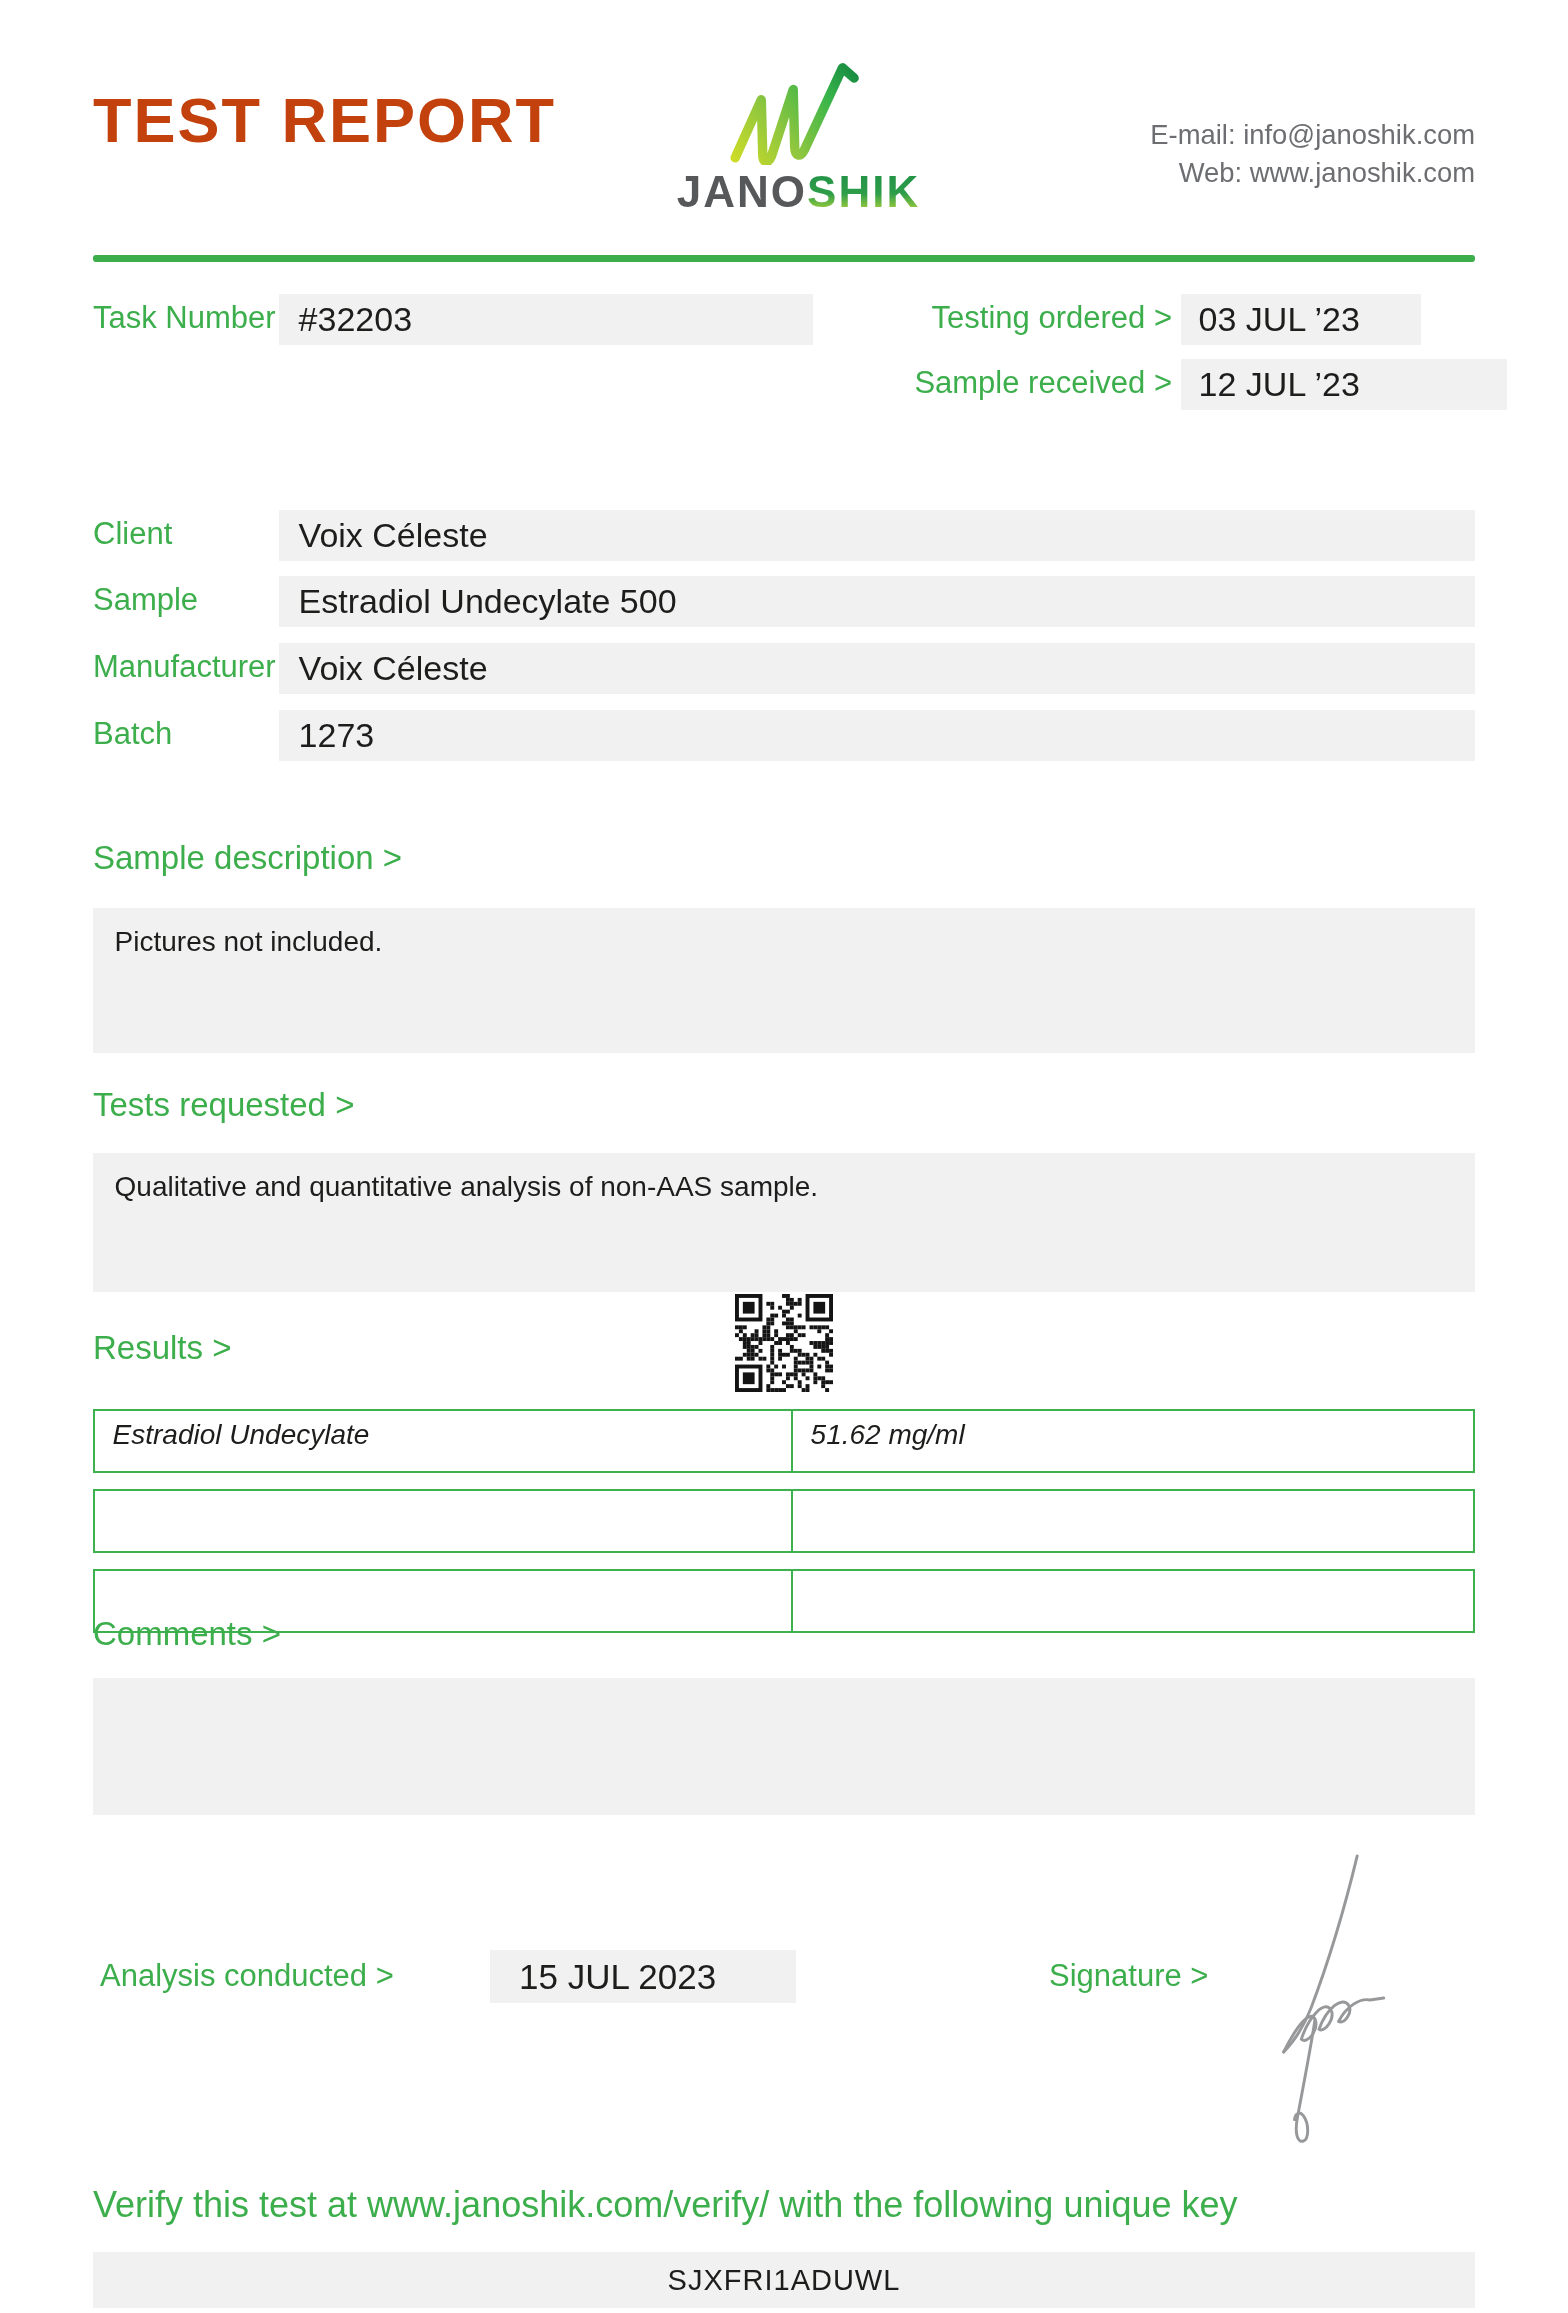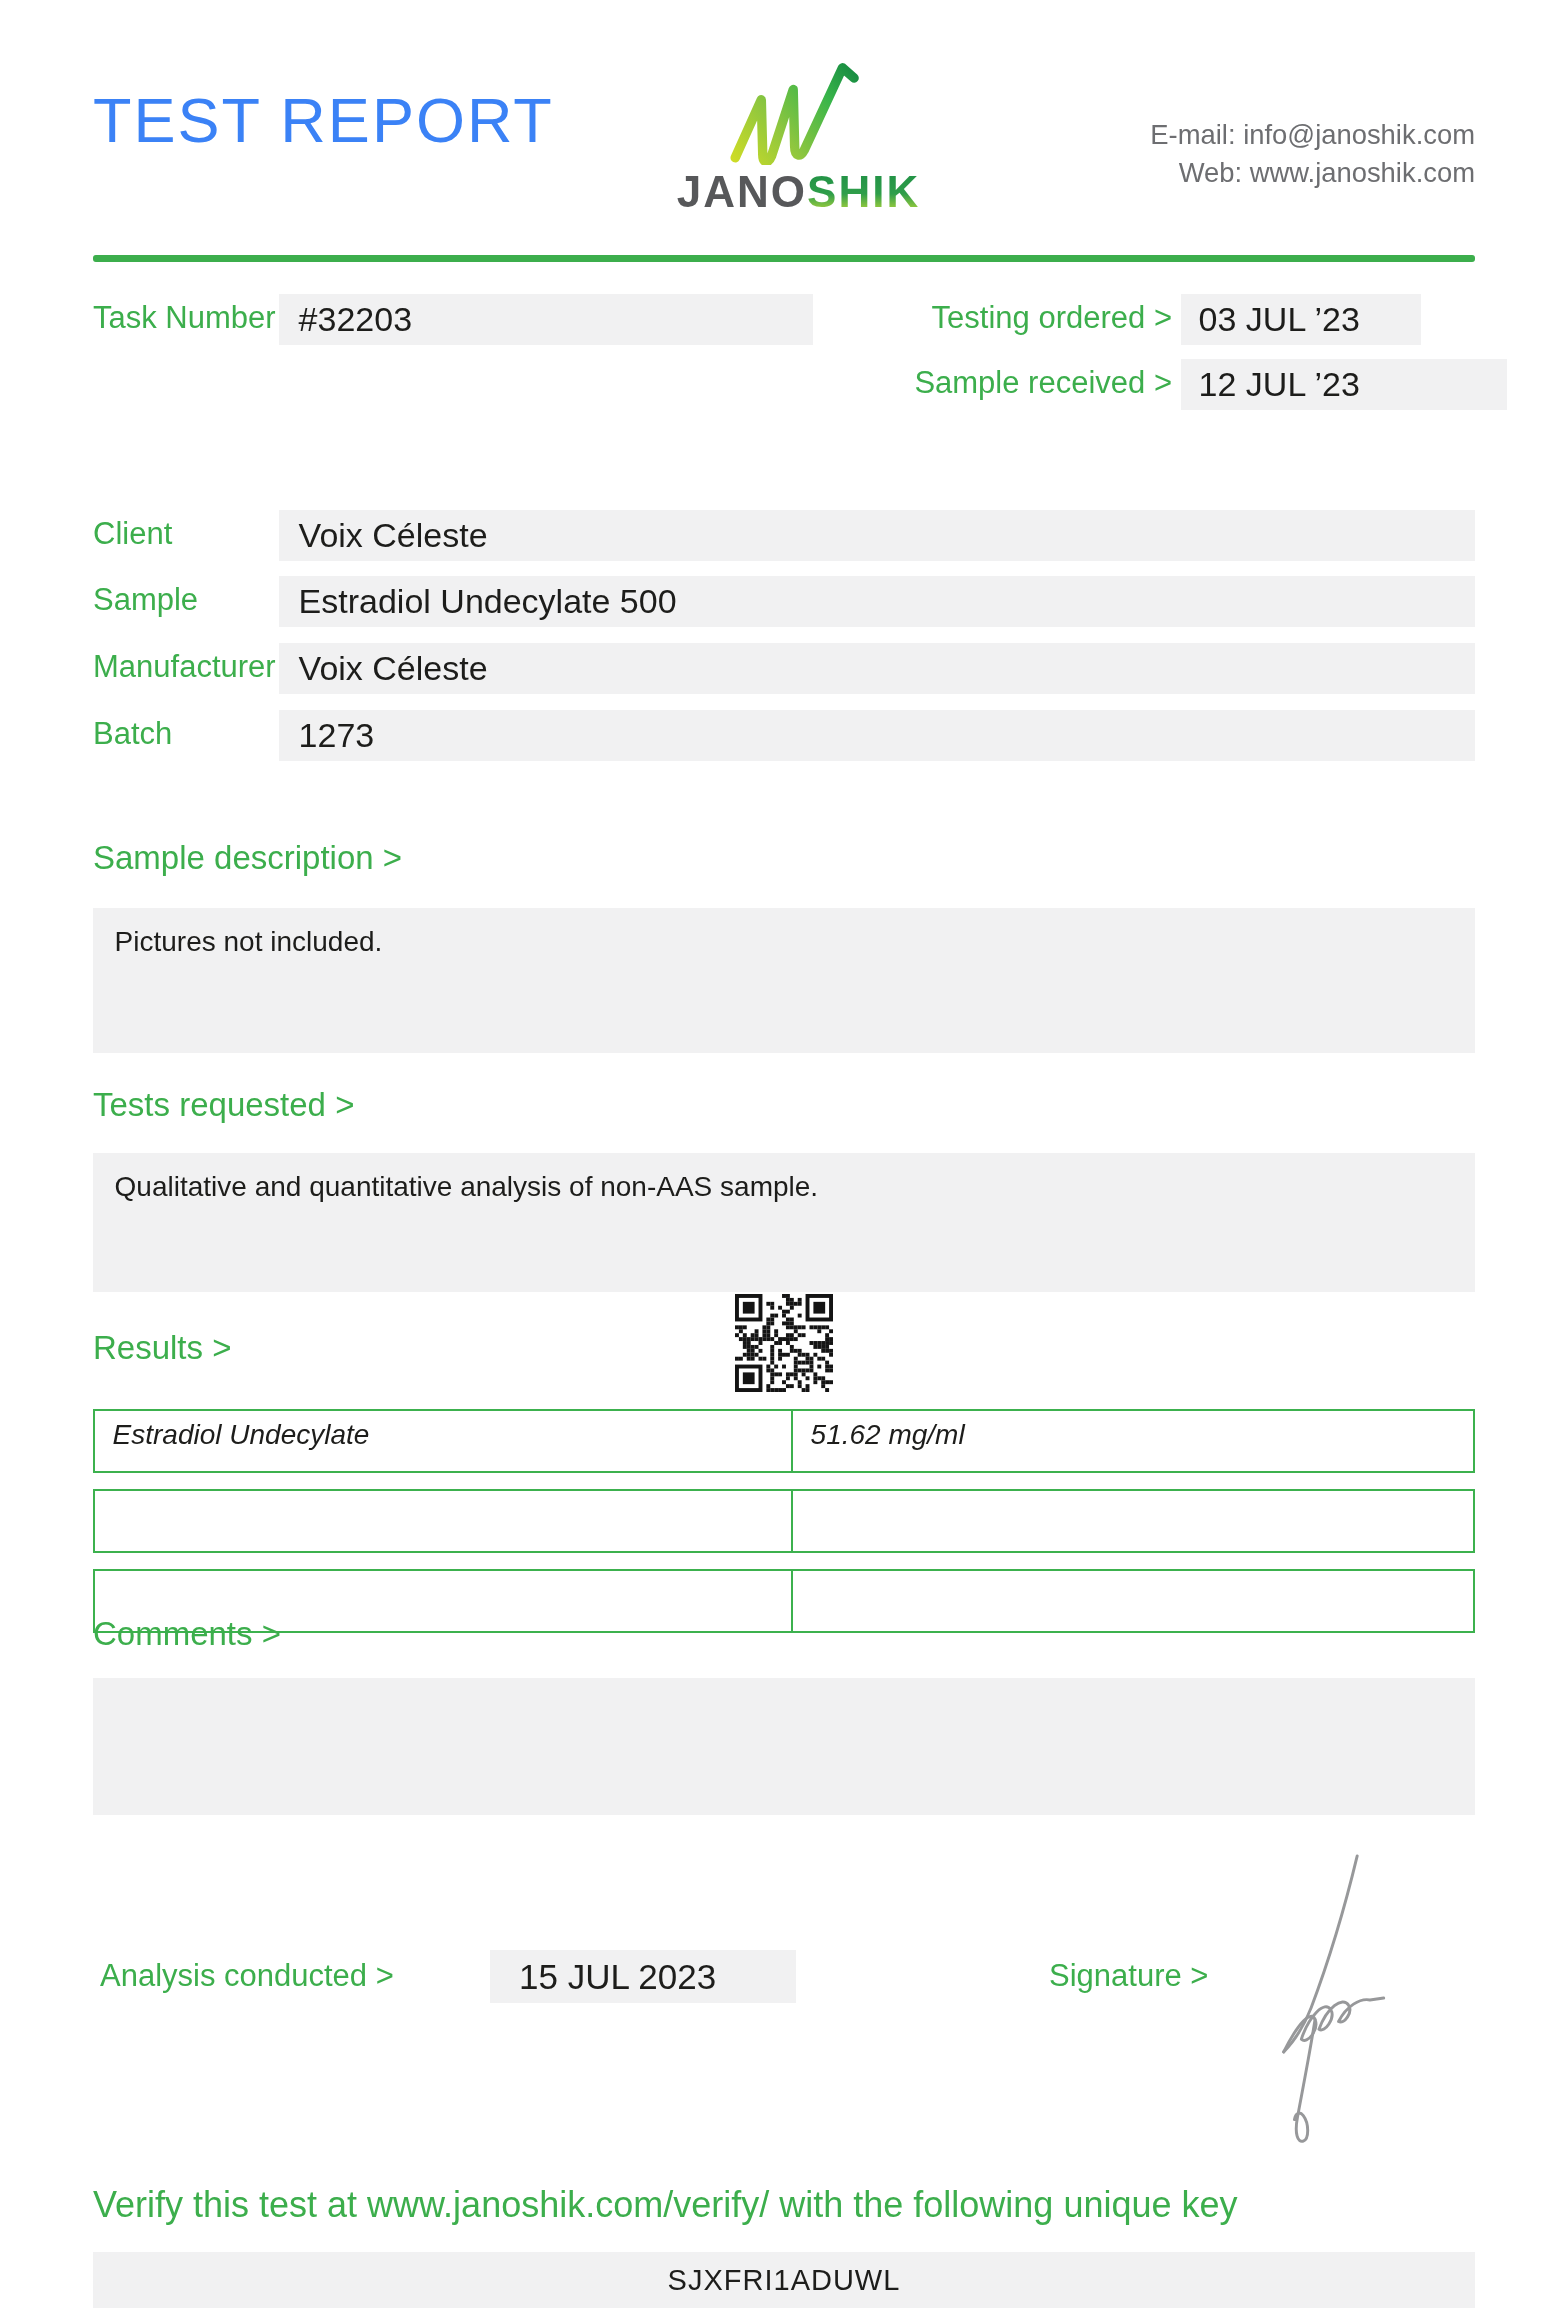--- a/index.html
+++ b/index.html
@@ -12,7 +12,7 @@
   
   .title {
     position:absolute; left:93px; top:84px;
-    font-size:63px; font-weight:400; color:#3b82f6; letter-spacing:2px;
+    font-size:63px; font-weight:700; color:#c2410c; letter-spacing:2px;
   }
   .logo-wrap { position:absolute; left:676px; top:49px; width:245px; text-align:center; }
   .logo-icon { display:block; margin:0 auto; }

